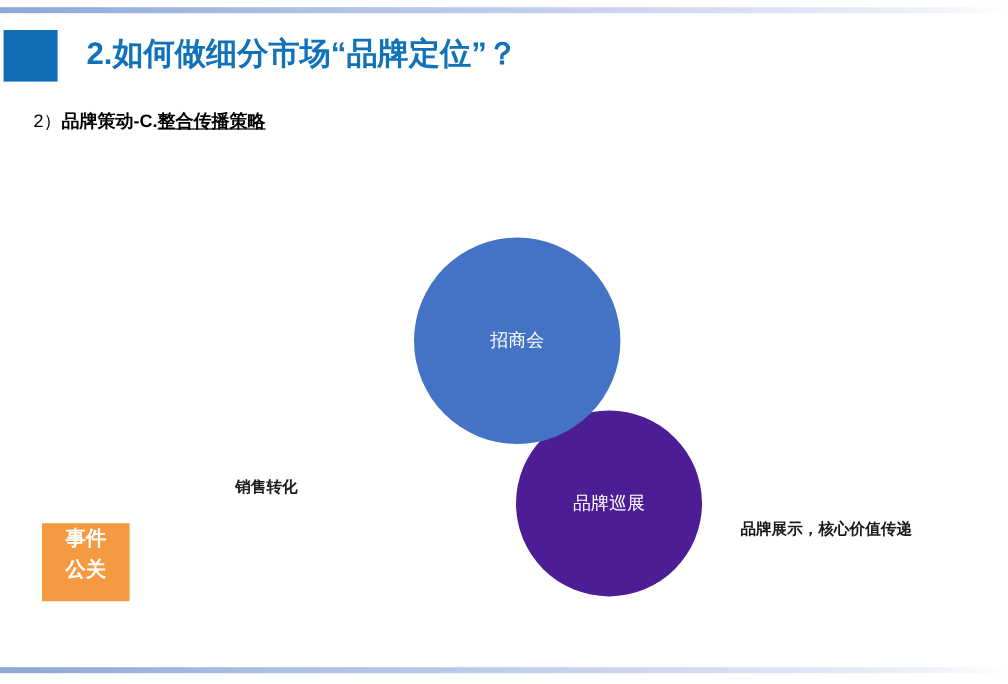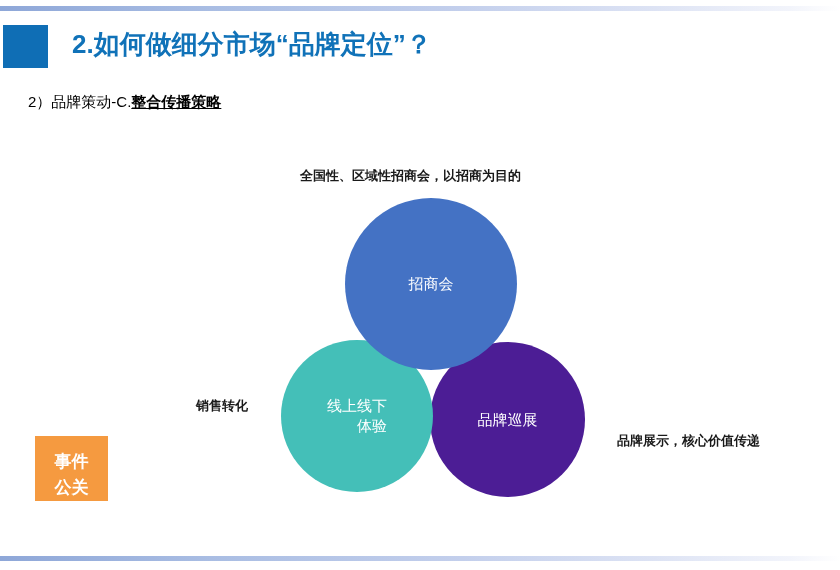--- a/index.html
+++ b/index.html
@@ -68,7 +68,7 @@
     line-height: 22px;
   }
   .subtitle .num { font-weight: normal; }
-  .subtitle .plain { font-weight: normal; text-align: right; }
+  .subtitle .plain { font-weight: bold; text-align: right; }
   .subtitle .bold { font-weight: bold; text-decoration: underline; }
 
   

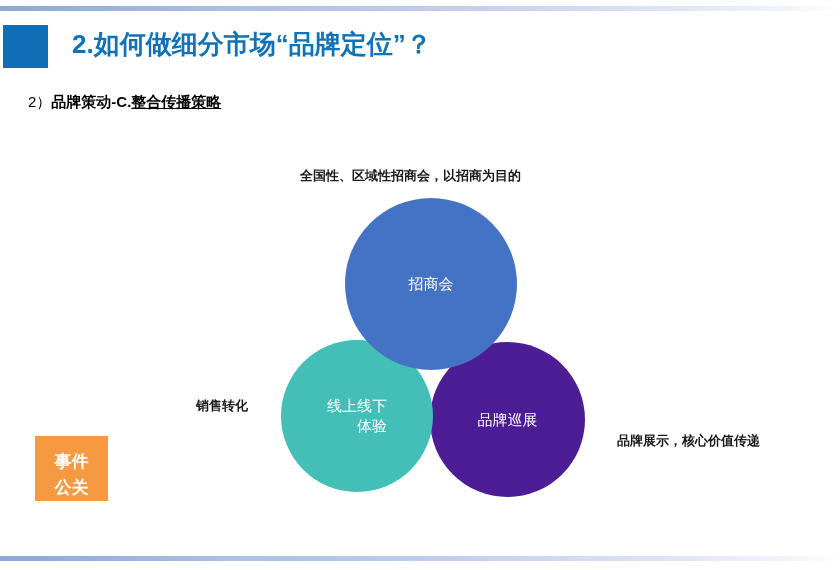--- a/index.html
+++ b/index.html
@@ -168,7 +168,6 @@
 
   <div class="diagram">
 
-    <div class="callout callout-top">全国性、区域性招商会，以招商为目的</div>
 
     <div class="callout callout-left">销售转化</div>
 

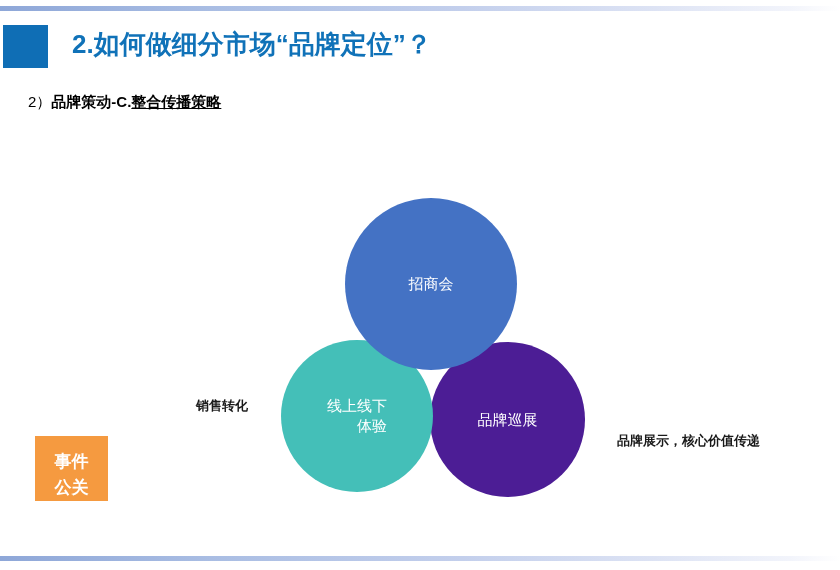--- a/index.html
+++ b/index.html
@@ -179,12 +179,6 @@
       </span>
     </div>
 
-    <div class="circle circle-left">
-      <span>
-        <span class="circle-label">线上线下</span>
-        <span class="circle-label">体验</span>
-      </span>
-    </div>
 
     <div class="circle circle-right">
       <span>

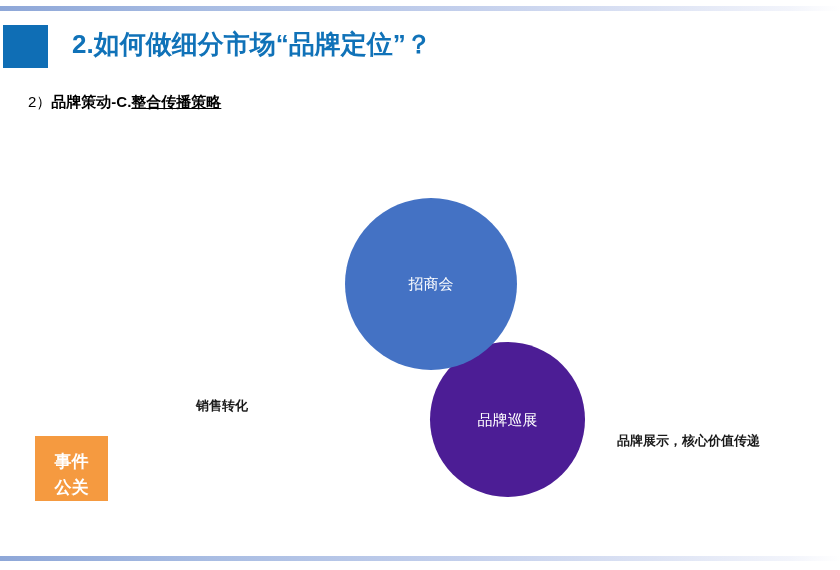--- a/index.html
+++ b/index.html
@@ -145,7 +145,7 @@
     display: flex;
     flex-direction: column;
     align-items: center;
-    justify-content: flex-end;
+    justify-content: flex-start;
     text-align: center;
   }
 </style>

